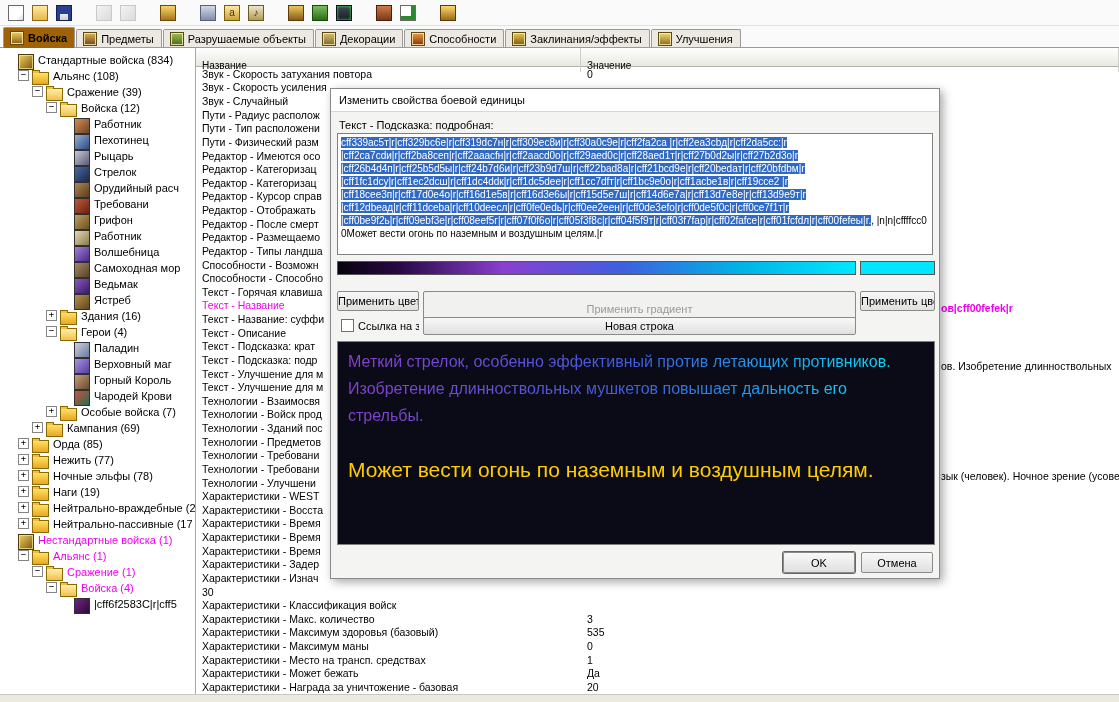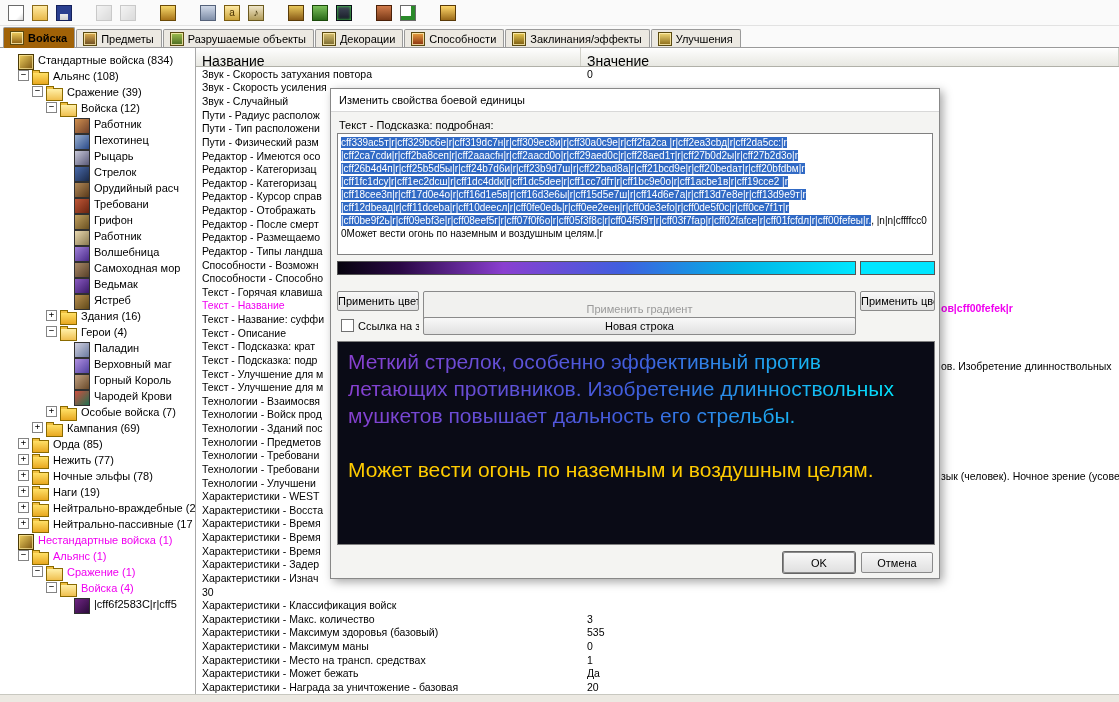--- a/index.html
+++ b/index.html
@@ -78,8 +78,8 @@
   .table-panel{flex:1;display:flex;flex-direction:column;position:relative;background:#fff;overflow:hidden}
   .thead{height:18px;flex:none;display:flex;background:linear-gradient(#fefefe,#e8e8e2);
          border-bottom:1px solid #b0b0a8}
-  .th{padding:5px 6px;border-right:1px solid #d0d0c8;box-shadow:inset 0 1px 0 #fff;
-      font-size:14px;box-sizing:border-box;white-space:nowrap}
+  .th{padding:12px 6px;border-right:1px solid #d0d0c8;box-shadow:inset 0 1px 0 #fff;
+      font-size:10px;box-sizing:border-box;white-space:nowrap}
   .th.name{width:385px;flex:none}
   .th.value{flex:1}
   .prow{height:13.63px;display:flex;align-items:center;overflow:hidden;flex:none}

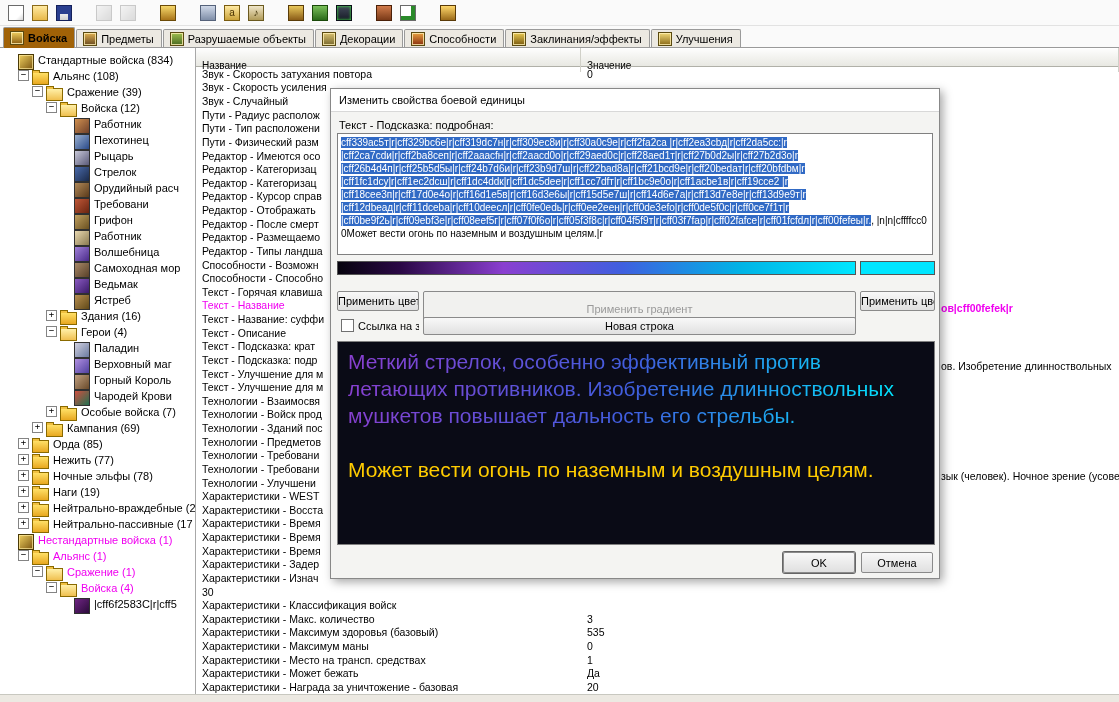--- a/index.html
+++ b/index.html
@@ -116,7 +116,7 @@
   .btn-newline{position:absolute;left:92px;top:228px;width:433px;height:18px}
   .preview{position:absolute;left:6px;top:252px;width:598px;height:204px;box-sizing:border-box;
            border:1px solid #808080;padding:6px 10px;overflow:hidden}
-  .pv-grad{font-size:21px;line-height:27px;background-clip:text;-webkit-background-clip:text;
+  .pv-grad{font-size:16px;line-height:27px;background-clip:text;-webkit-background-clip:text;
            color:transparent}
   .pv-gold{font-size:21px;line-height:27px;margin-top:27px}
   .btn-ok{position:absolute;left:452px;top:463px;width:72px;height:21px;box-shadow:0 0 0 1px #666}

